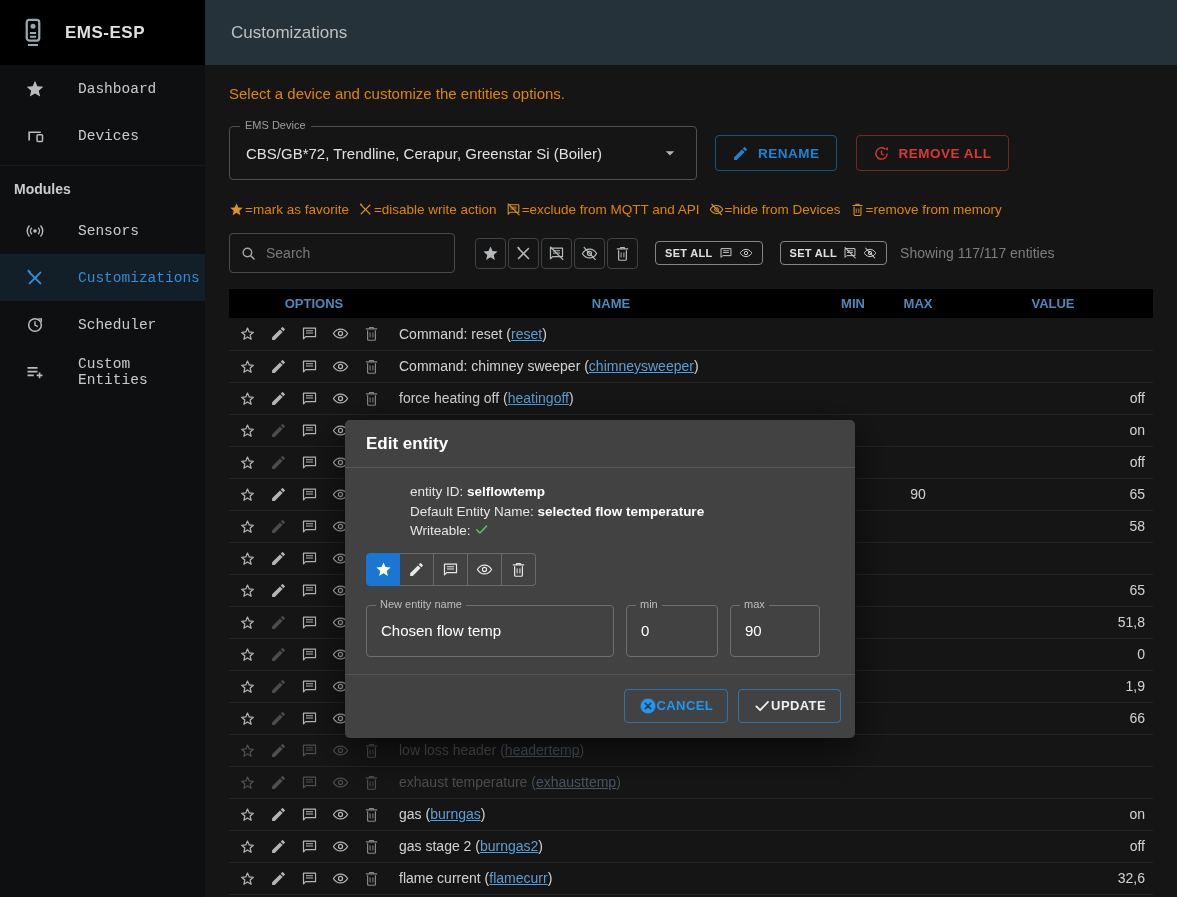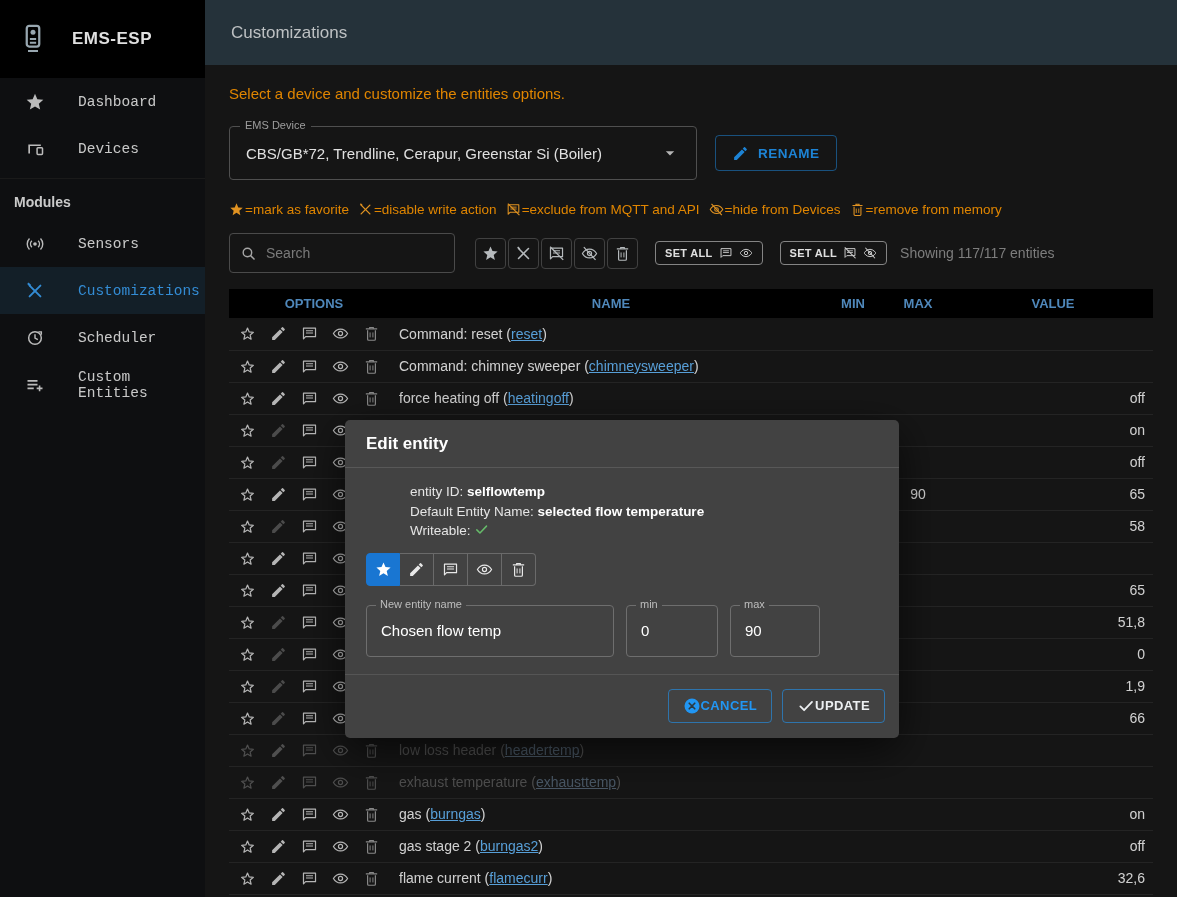--- a/index.html
+++ b/index.html
@@ -13,7 +13,7 @@
 
   
   .sidebar { position:absolute; left:0; top:0; width:205px; height:100%; background:#101214; z-index:5; }
-  .logo { height:78px; background:#000; display:flex; align-items:center; gap:24px; padding:0 18px; }
+  .logo { height:65px; background:#000; display:flex; align-items:center; gap:17px; padding:0 18px; }
   .logo .ico { font-size:30px; color:#aebfc9; }
   .logo-title { font-size:17px; font-weight:bold; color:#fff; letter-spacing:.5px; }
   .nav-item { height:47px; display:flex; align-items:center; padding-left:25px; cursor:pointer; color:#e4e4e4; font-size:14.5px;font-family:Liberation Mono, monospace; }

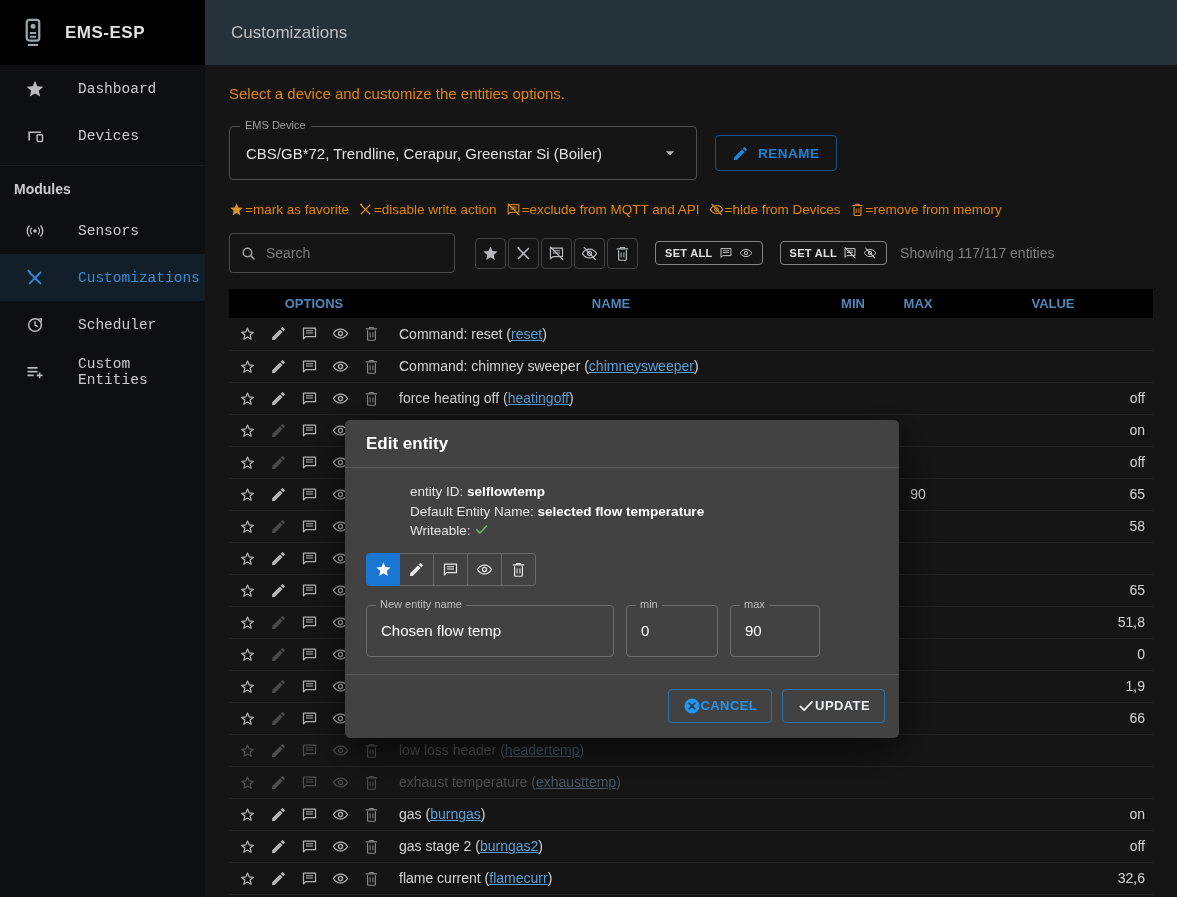--- a/index.html
+++ b/index.html
@@ -191,6 +191,16 @@
           </svg>
         </span>
       <span>RENAME</span>
+    </button>
+    <button class="btn btn-remove">
+      <span class="ico">
+          <svg viewBox="0 0 24 24">
+            <path fill="none" stroke="currentColor" stroke-width="1.9" d="M20 12a8 8 0 1 1-2.9-6.2"></path>
+            <path fill="currentColor" d="M20.8 2.8 17 5.5l4 2.2z"></path>
+            <path fill="none" stroke="currentColor" stroke-width="1.7" d="M12 7.8v4.7l3.2 1.9"></path>
+          </svg>
+        </span>
+      <span>REMOVE ALL</span>
     </button>
   </div>
 

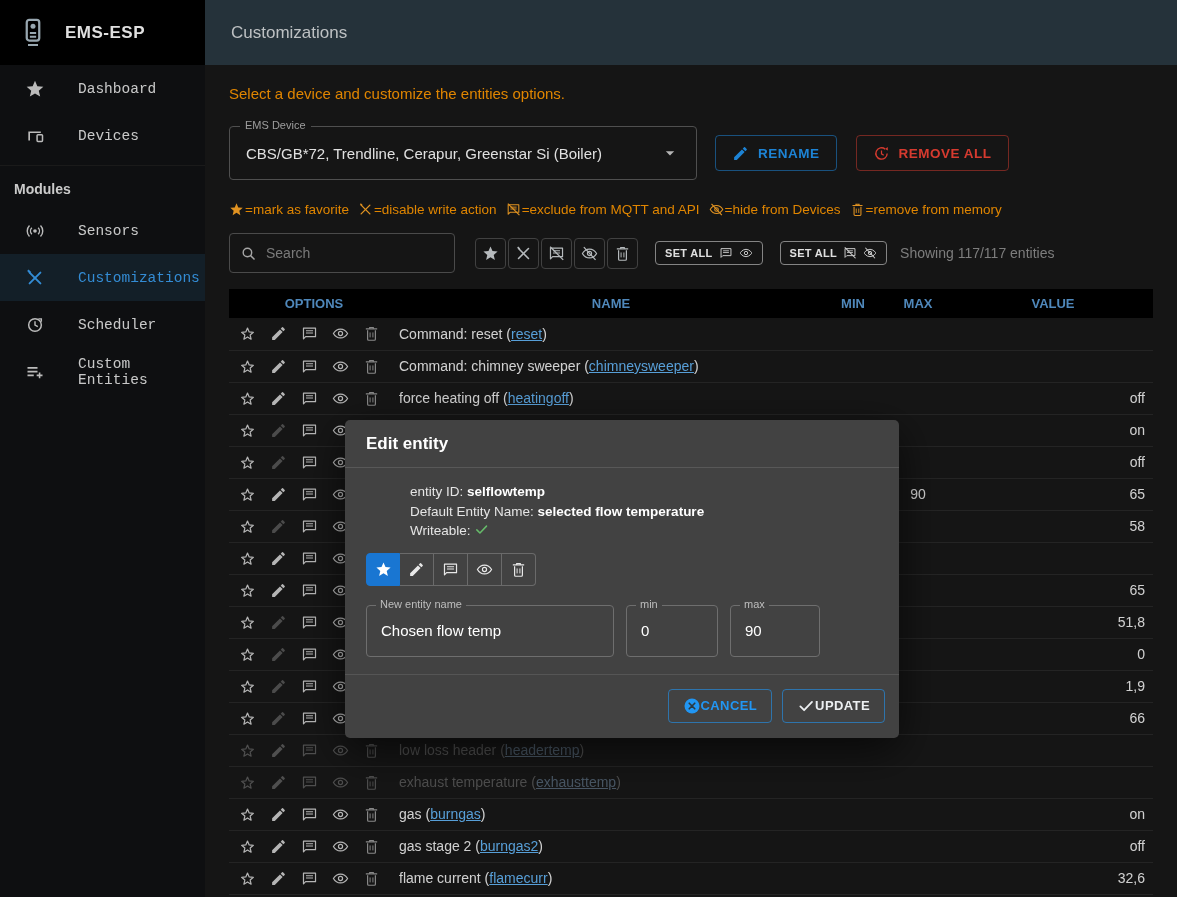--- a/index.html
+++ b/index.html
@@ -70,7 +70,7 @@
 
   
   .backdrop { position:fixed; inset:0; background:rgba(0,0,0,.12); z-index:10; }
-  .dialog { position:fixed; left:345px; top:420px; width:554px; z-index:11; background:#424242; border-radius:5px; box-shadow:0 12px 45px rgba(0,0,0,.65); }
+  .dialog { position:fixed; left:345px; top:420px; width:510px; z-index:11; background:#424242; border-radius:5px; box-shadow:0 12px 45px rgba(0,0,0,.65); }
   .dialog-title { padding:14px 21px 13px; font-size:17px; font-weight:bold; color:#fff; border-bottom:1px solid #585858; }
   .dialog-body { padding:14px 21px 0; }
   .meta-line { font-size:13.5px; line-height:1.45; }

